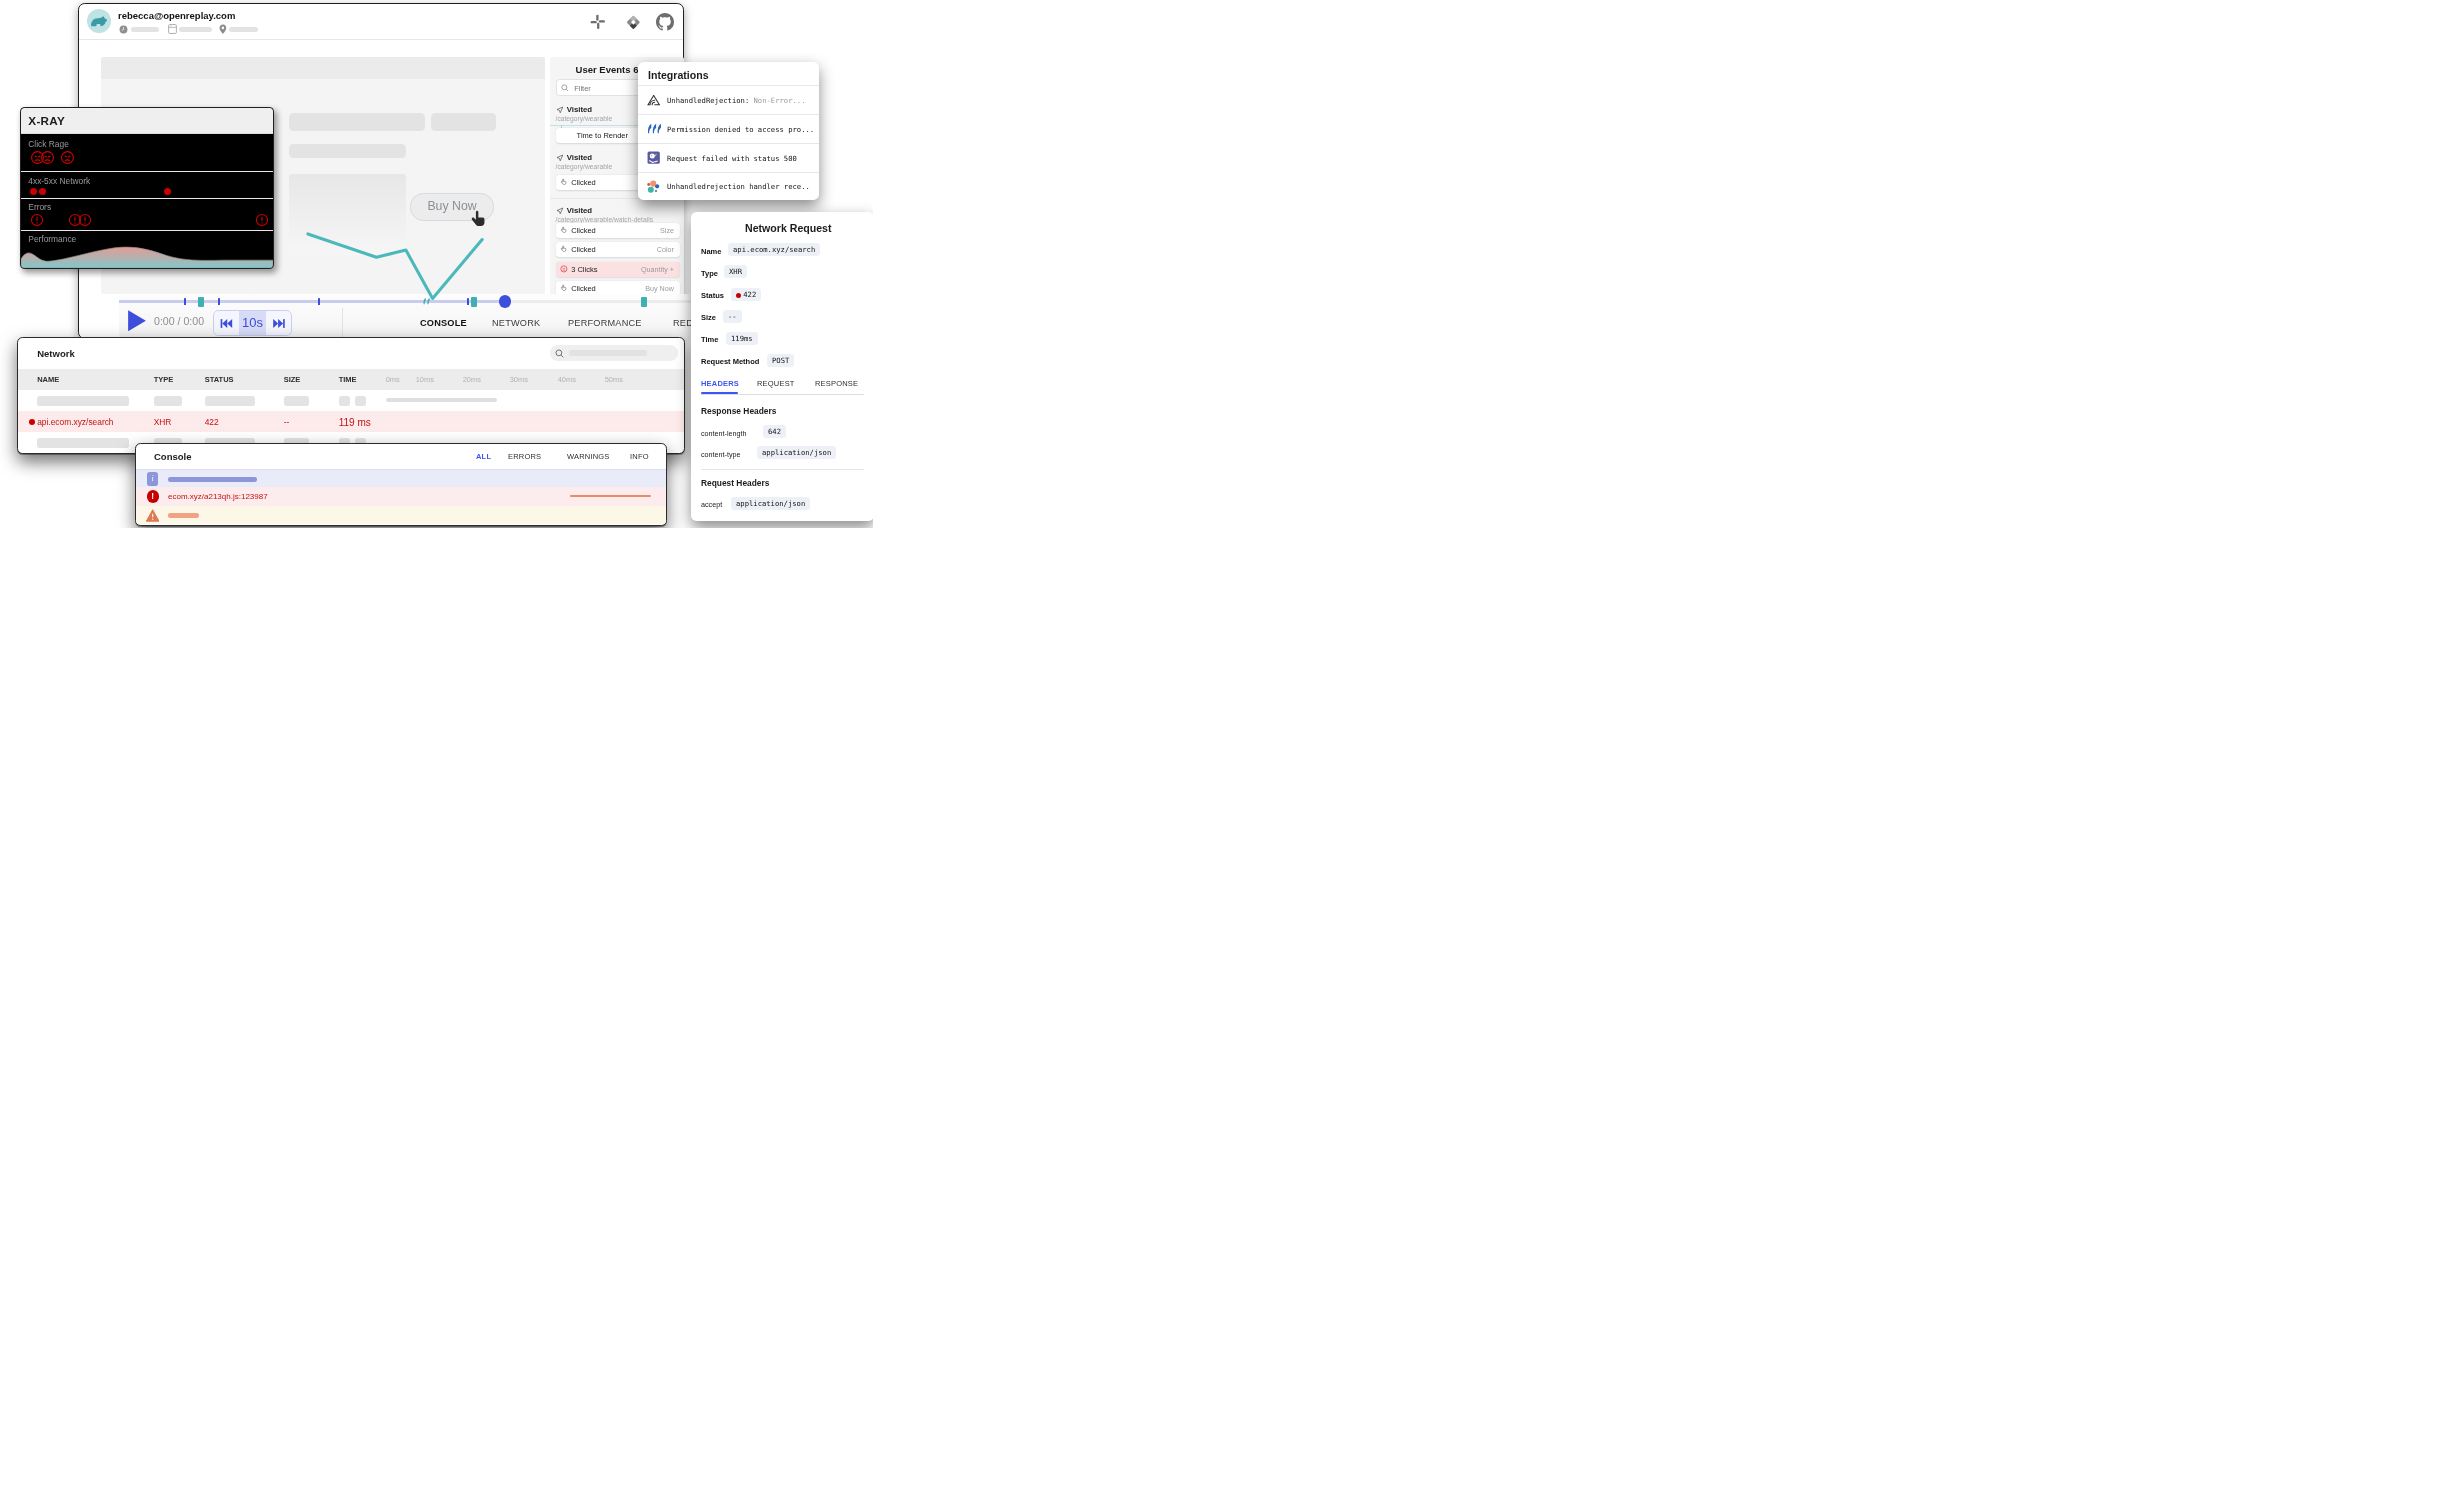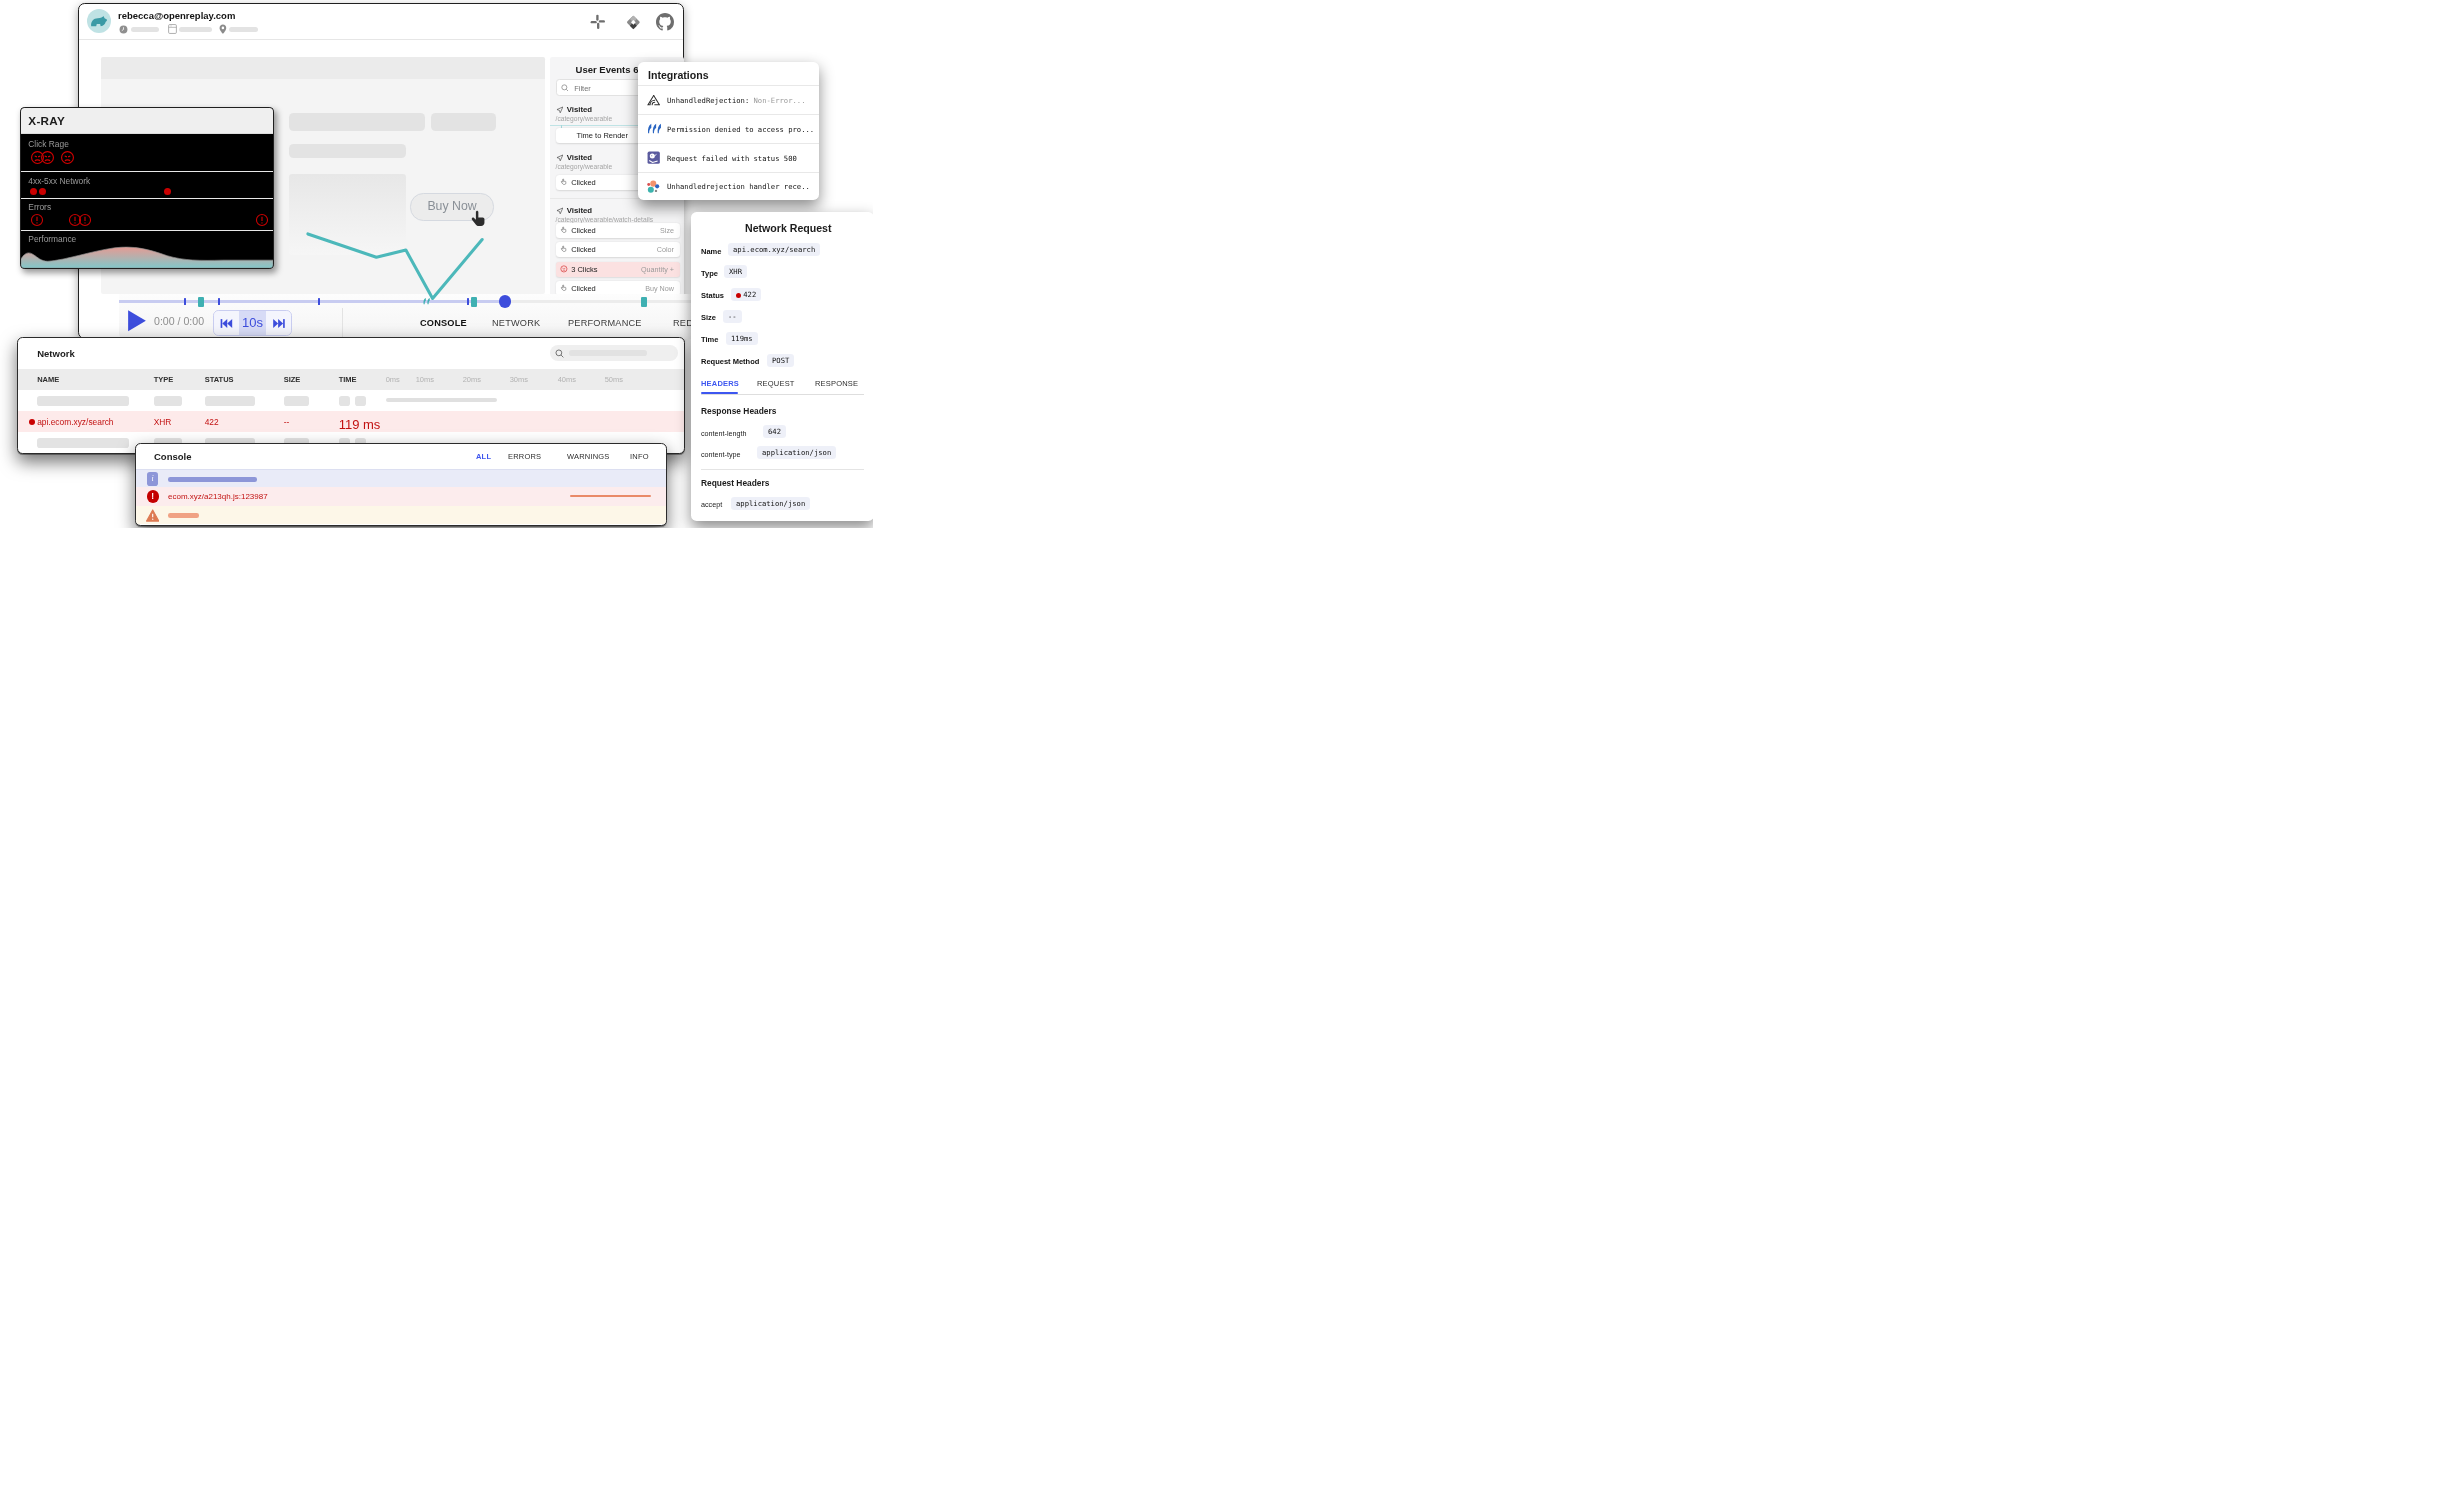--- a/index.html
+++ b/index.html
@@ -319,7 +319,7 @@
       <div class="p" style="left:136px;top:5.6px;font-size:8.4px;">XHR</div>
       <div class="p" style="left:187px;top:5.6px;font-size:8.4px;">422</div>
       <div class="p" style="left:266px;top:5.6px;font-size:8.4px;">--</div>
-      <div class="p" style="left:321px;top:5.6px;font-size:13px;">119 ms</div>
+      <div class="p" style="left:321px;top:5.6px;font-size:10px;">119 ms</div>
     </div>
 
     <div class="p" style="left:0;top:94px;width:666px;height:21px;">

